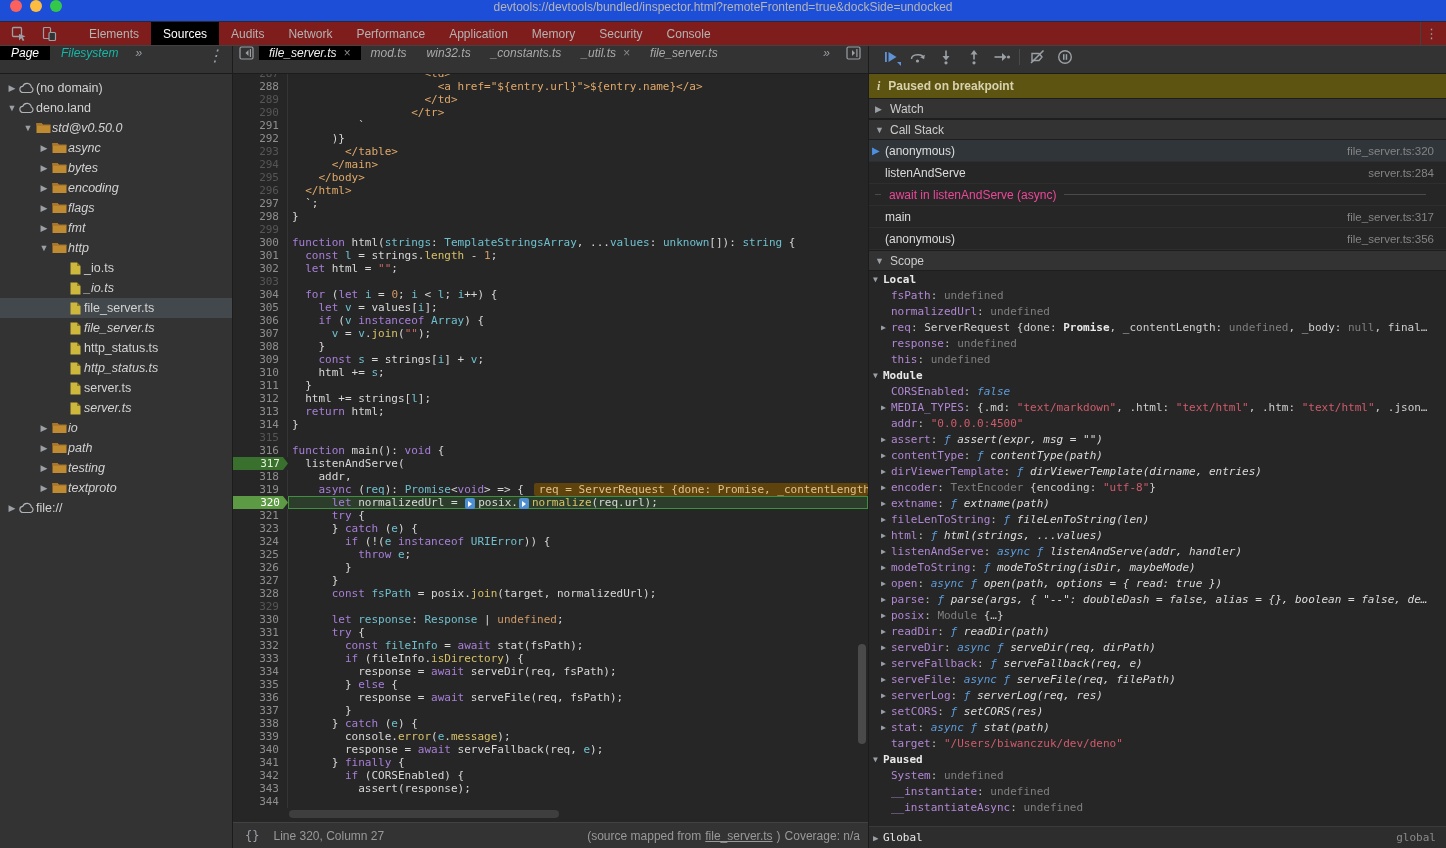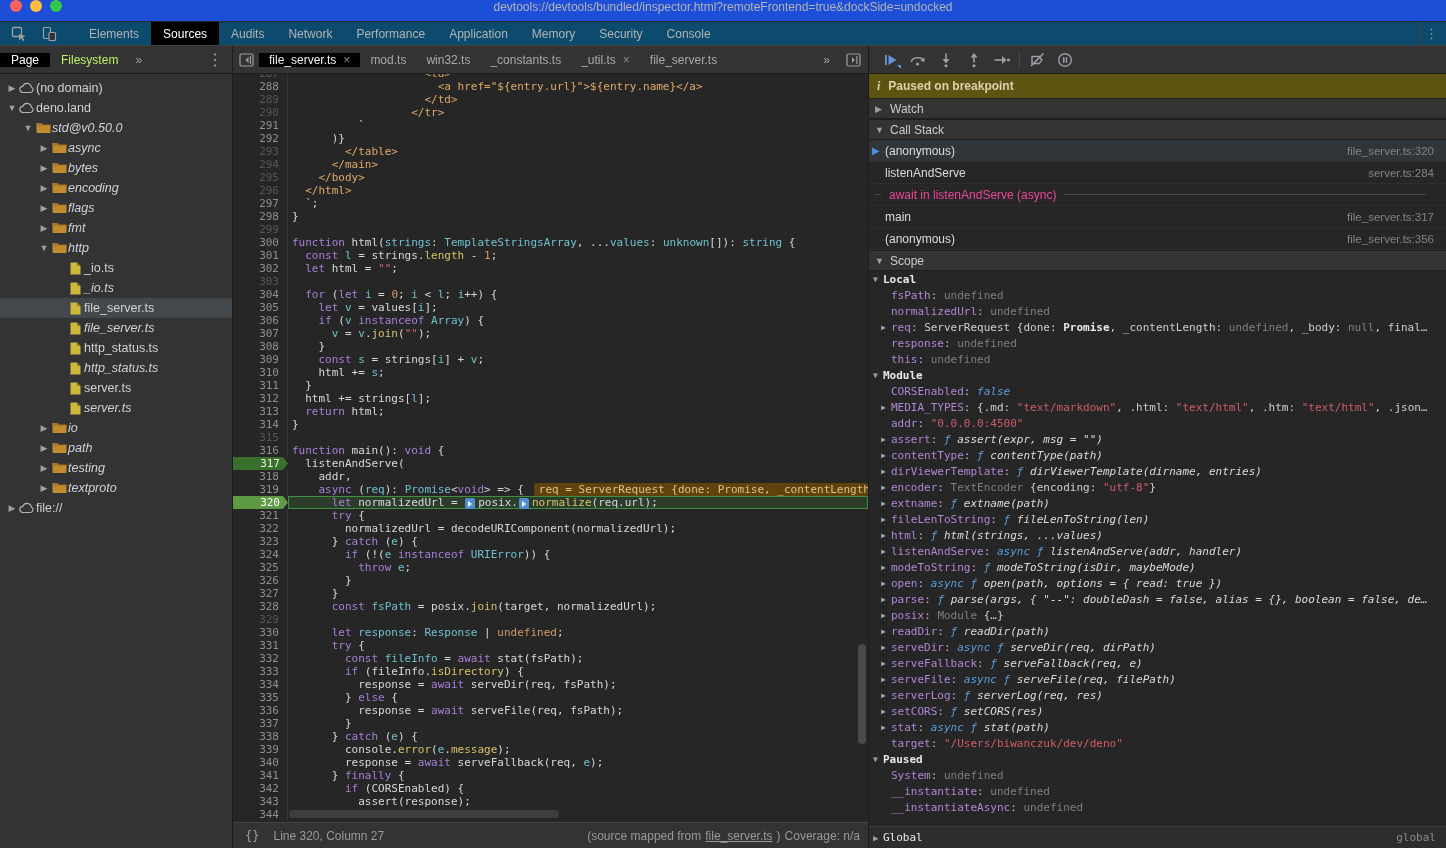--- a/index.html
+++ b/index.html
@@ -16,7 +16,7 @@
   .title-text { position:absolute; left:0; right:0; text-align:center; font-size:12px; color:#b4b4b4; }
 
   
-  .main-toolbar { background:#0c4a6e; display:flex; align-items:stretch; border-bottom:1px solid #424242; position:relative; }
+  .main-toolbar { background:#7f1d1d; display:flex; align-items:stretch; border-bottom:1px solid #424242; position:relative; }
   .tb-icons { display:flex; align-items:center; padding:0 6px; gap:4px; }
   .tb-icon { width:26px; height:20px; display:flex; align-items:center; justify-content:center; cursor:pointer; }
   .tb-sep { width:1px; background:#4a4a4a; margin:3px 2px; }

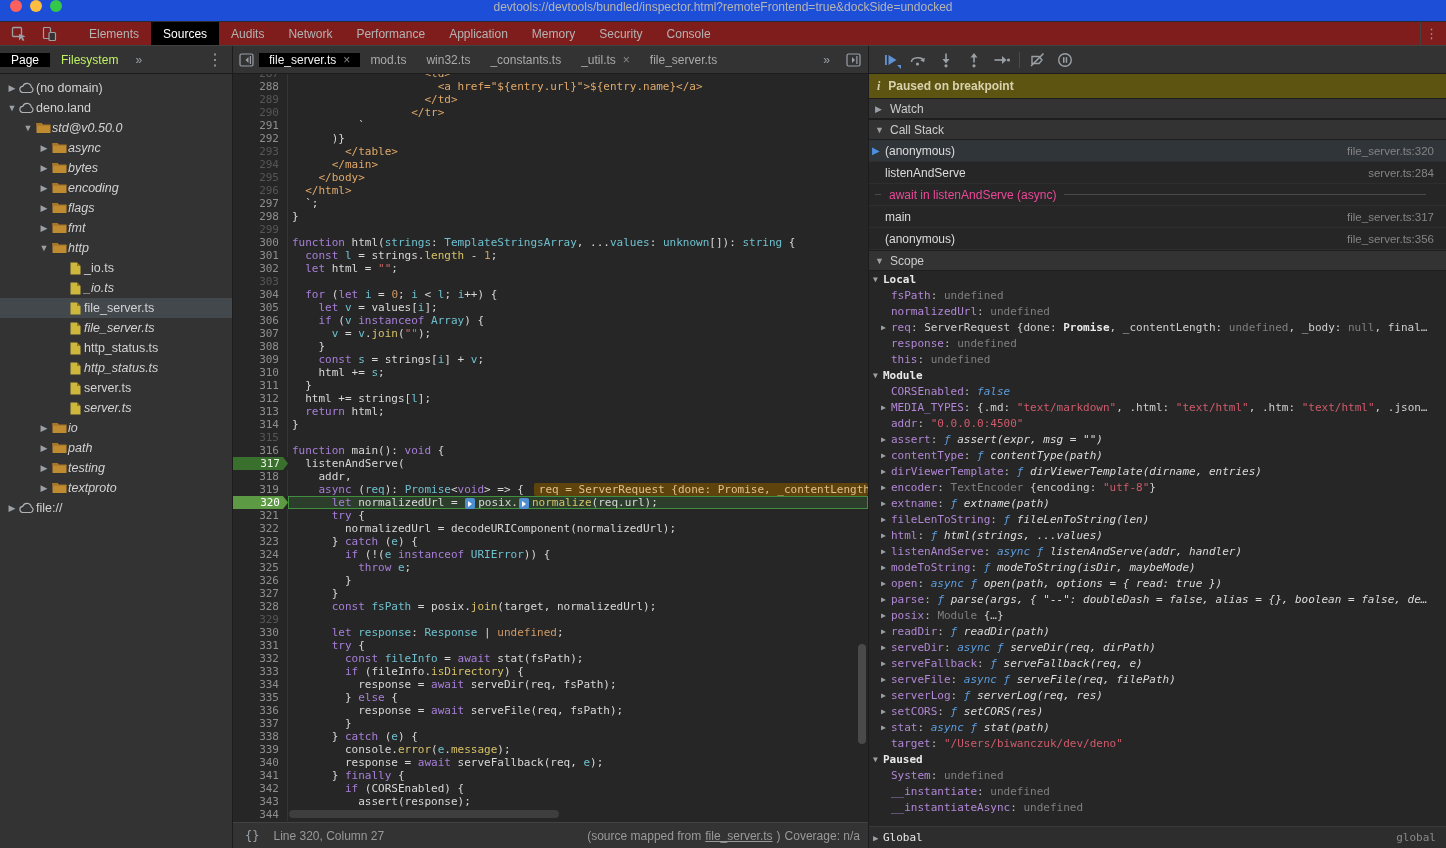--- a/index.html
+++ b/index.html
@@ -27,7 +27,7 @@
 
   
   .subheader { display:grid; grid-template-columns:232px 636px 578px; background:#333; border-bottom:1px solid #1c1c1c; }
-  .sh-col { display:flex; align-items:center; overflow:hidden; }
+  .sh-col { display:flex; align-items:flex-start; overflow:hidden;font-style:italic; }
   .sh-col + .sh-col { border-left:1px solid #1c1c1c; }
   .side-tab { display:flex; align-items:center; padding:0 11px; font-size:12px; color:#bef264; cursor:pointer; }
   .side-tab.active { background:#000; color:#fff; }

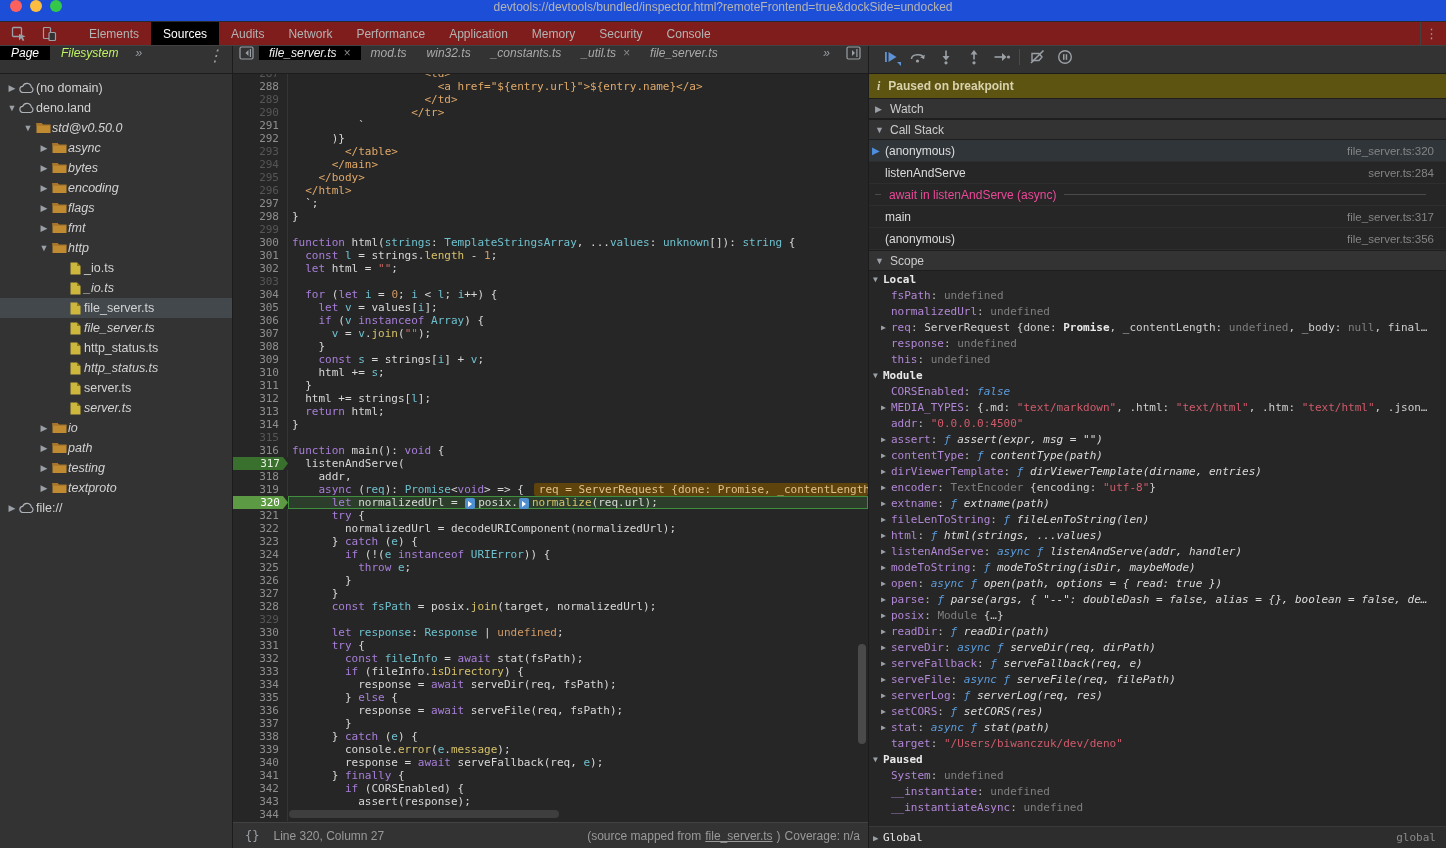--- a/index.html
+++ b/index.html
@@ -29,7 +29,7 @@
   .subheader { display:grid; grid-template-columns:232px 636px 578px; background:#333; border-bottom:1px solid #1c1c1c; }
   .sh-col { display:flex; align-items:flex-start; overflow:hidden;font-style:italic; }
   .sh-col + .sh-col { border-left:1px solid #1c1c1c; }
-  .side-tab { display:flex; align-items:center; padding:0 11px; font-size:12px; color:#bef264; cursor:pointer; }
+  .side-tab { display:flex; align-items:center; padding:0 11px; font-size:12px; color:#14b8a6; cursor:pointer; }
   .side-tab.active { background:#000; color:#fff; }
   .side-more { display:flex; align-items:center; color:#9aa0a6; padding:0 6px; font-size:12px; cursor:pointer;}
   .side-kebab { margin-left:auto; display:flex; align-items:center; padding:0 9px; color:#9aa0a6; cursor:pointer; }

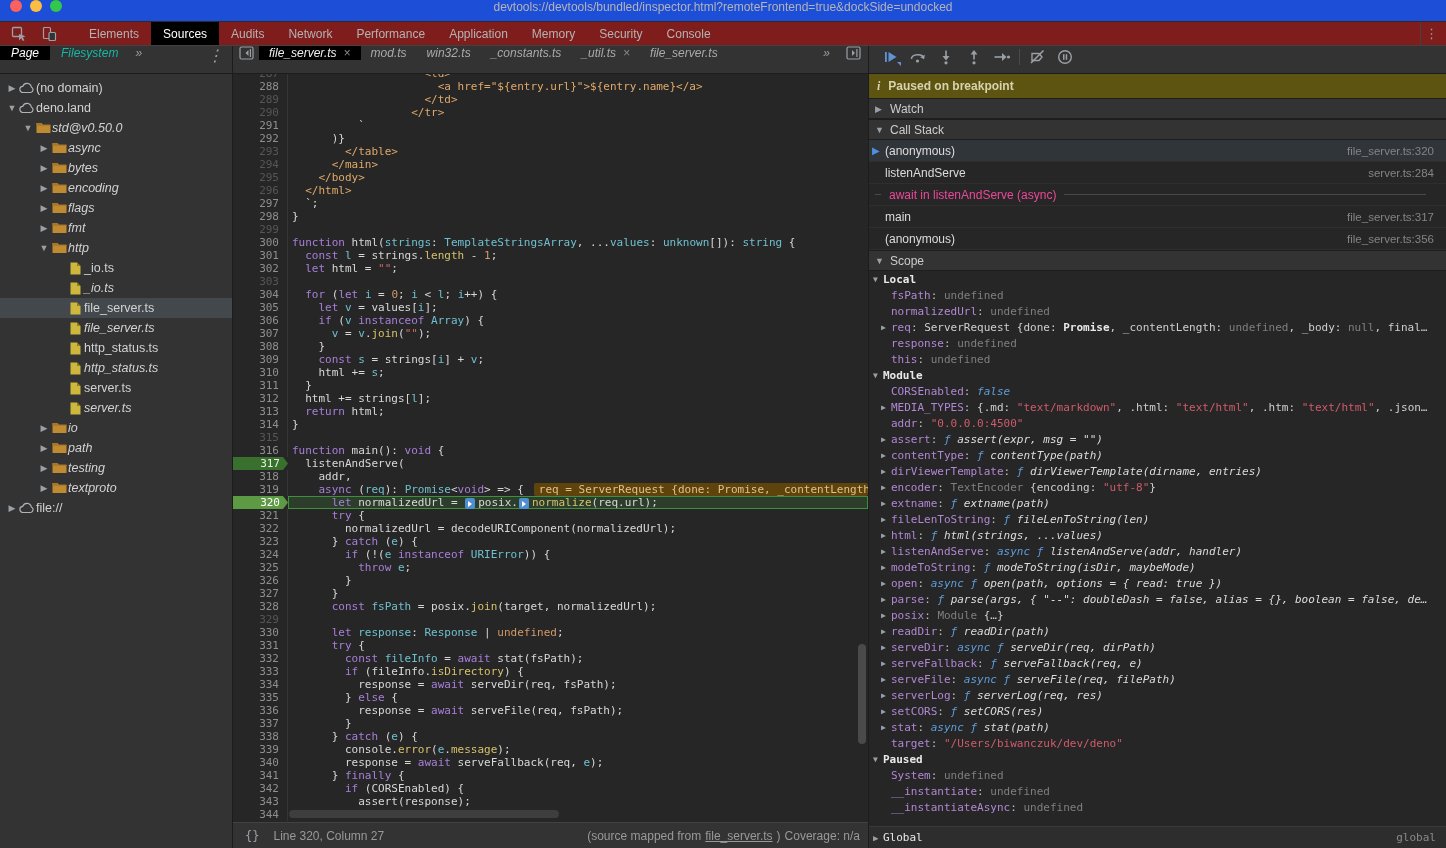--- a/index.html
+++ b/index.html
@@ -518,7 +518,6 @@
               <div class="code-line"><span class="gutter">319</span><span class="line-content"><span class="tok-p">    </span><span class="tok-k">async</span><span class="tok-p"> (</span><span class="tok-v">req</span><span class="tok-p">): </span><span class="tok-v">Promise</span><span class="tok-p">&lt;</span><span class="tok-k">void</span><span class="tok-p">&gt; =&gt; {</span><span class="inline-hint">req = ServerRequest {done: Promise, _contentLength: u</span></span></div>
               <div class="code-line current"><span class="gutter bp cur">320</span><span class="line-content"><span class="tok-p">      </span><span class="tok-k">let</span><span class="tok-p"> normalizedUrl = </span><span class="inline-bp"></span><span class="tok-p">posix.</span><span class="inline-bp"></span><span class="tok-f">normalize</span><span class="tok-p">(req.url);</span></span></div>
               <div class="code-line"><span class="gutter">321</span><span class="line-content"><span class="tok-p">      </span><span class="tok-k">try</span><span class="tok-p"> {</span></span></div>
-              <div class="code-line"><span class="gutter">322</span><span class="line-content"><span class="tok-p">        normalizedUrl = decodeURIComponent(normalizedUrl);</span></span></div>
               <div class="code-line"><span class="gutter">323</span><span class="line-content"><span class="tok-p">      } </span><span class="tok-k">catch</span><span class="tok-p"> (</span><span class="tok-v">e</span><span class="tok-p">) {</span></span></div>
               <div class="code-line"><span class="gutter">324</span><span class="line-content"><span class="tok-p">        </span><span class="tok-k">if</span><span class="tok-p"> (!(</span><span class="tok-v">e</span><span class="tok-p"> </span><span class="tok-k">instanceof</span><span class="tok-p"> </span><span class="tok-v">URIError</span><span class="tok-p">)) {</span></span></div>
               <div class="code-line"><span class="gutter">325</span><span class="line-content"><span class="tok-p">          </span><span class="tok-k">throw</span><span class="tok-p"> </span><span class="tok-v">e</span><span class="tok-p">;</span></span></div>

